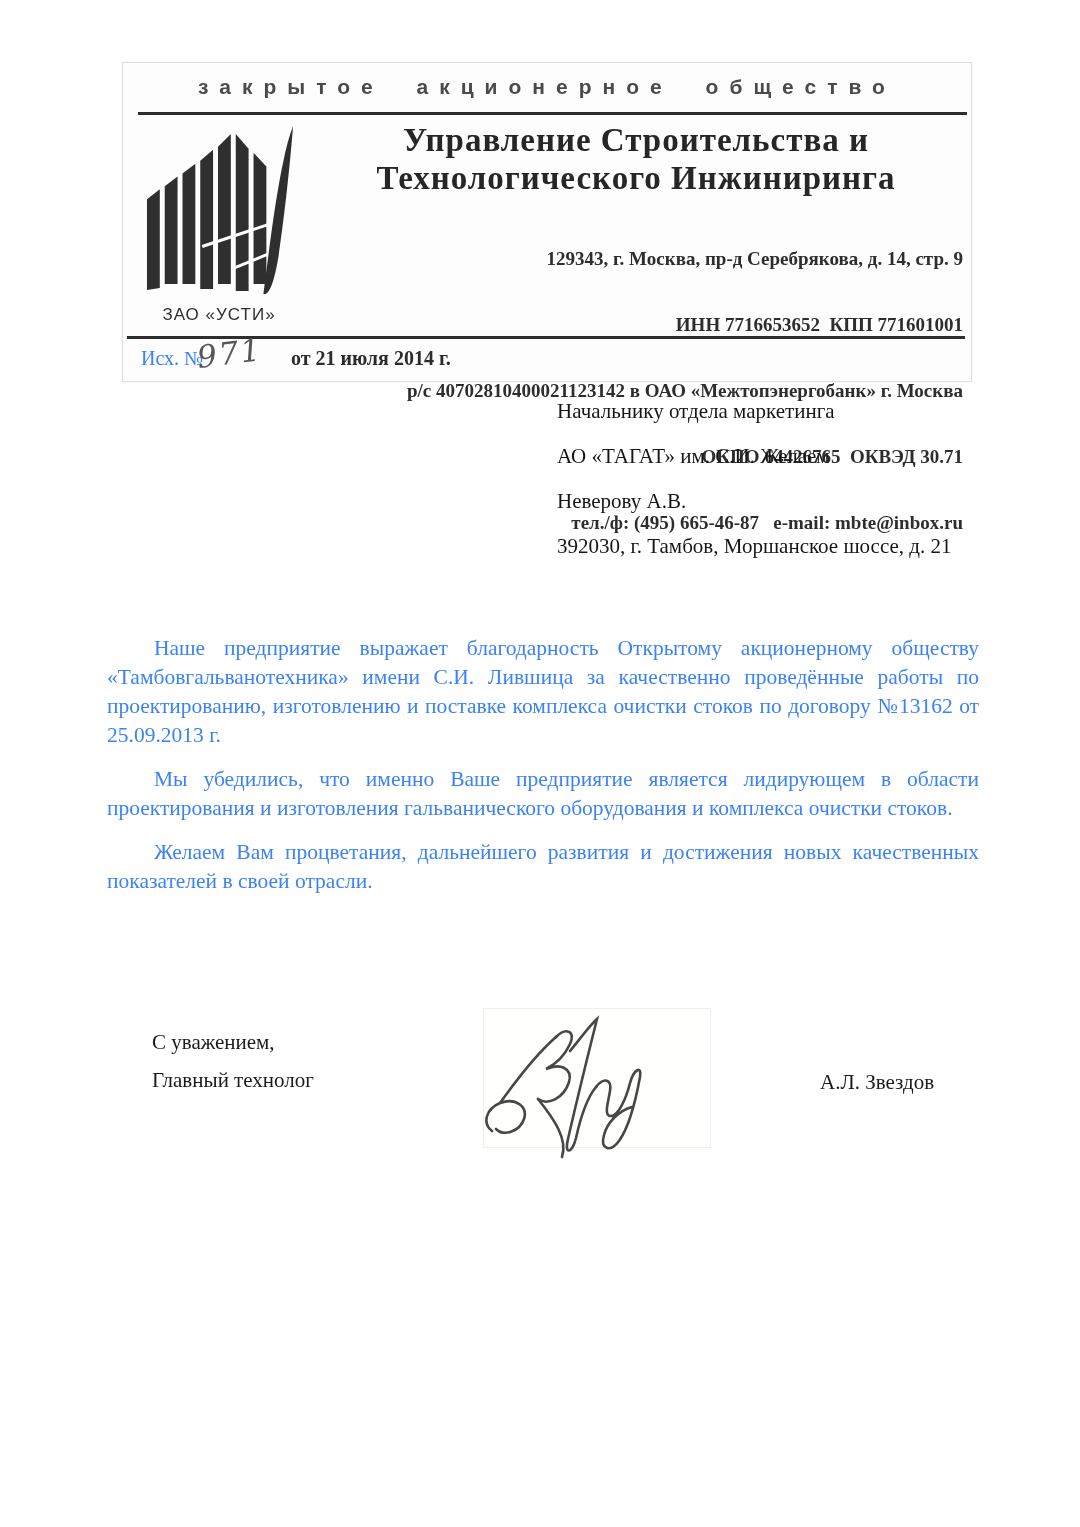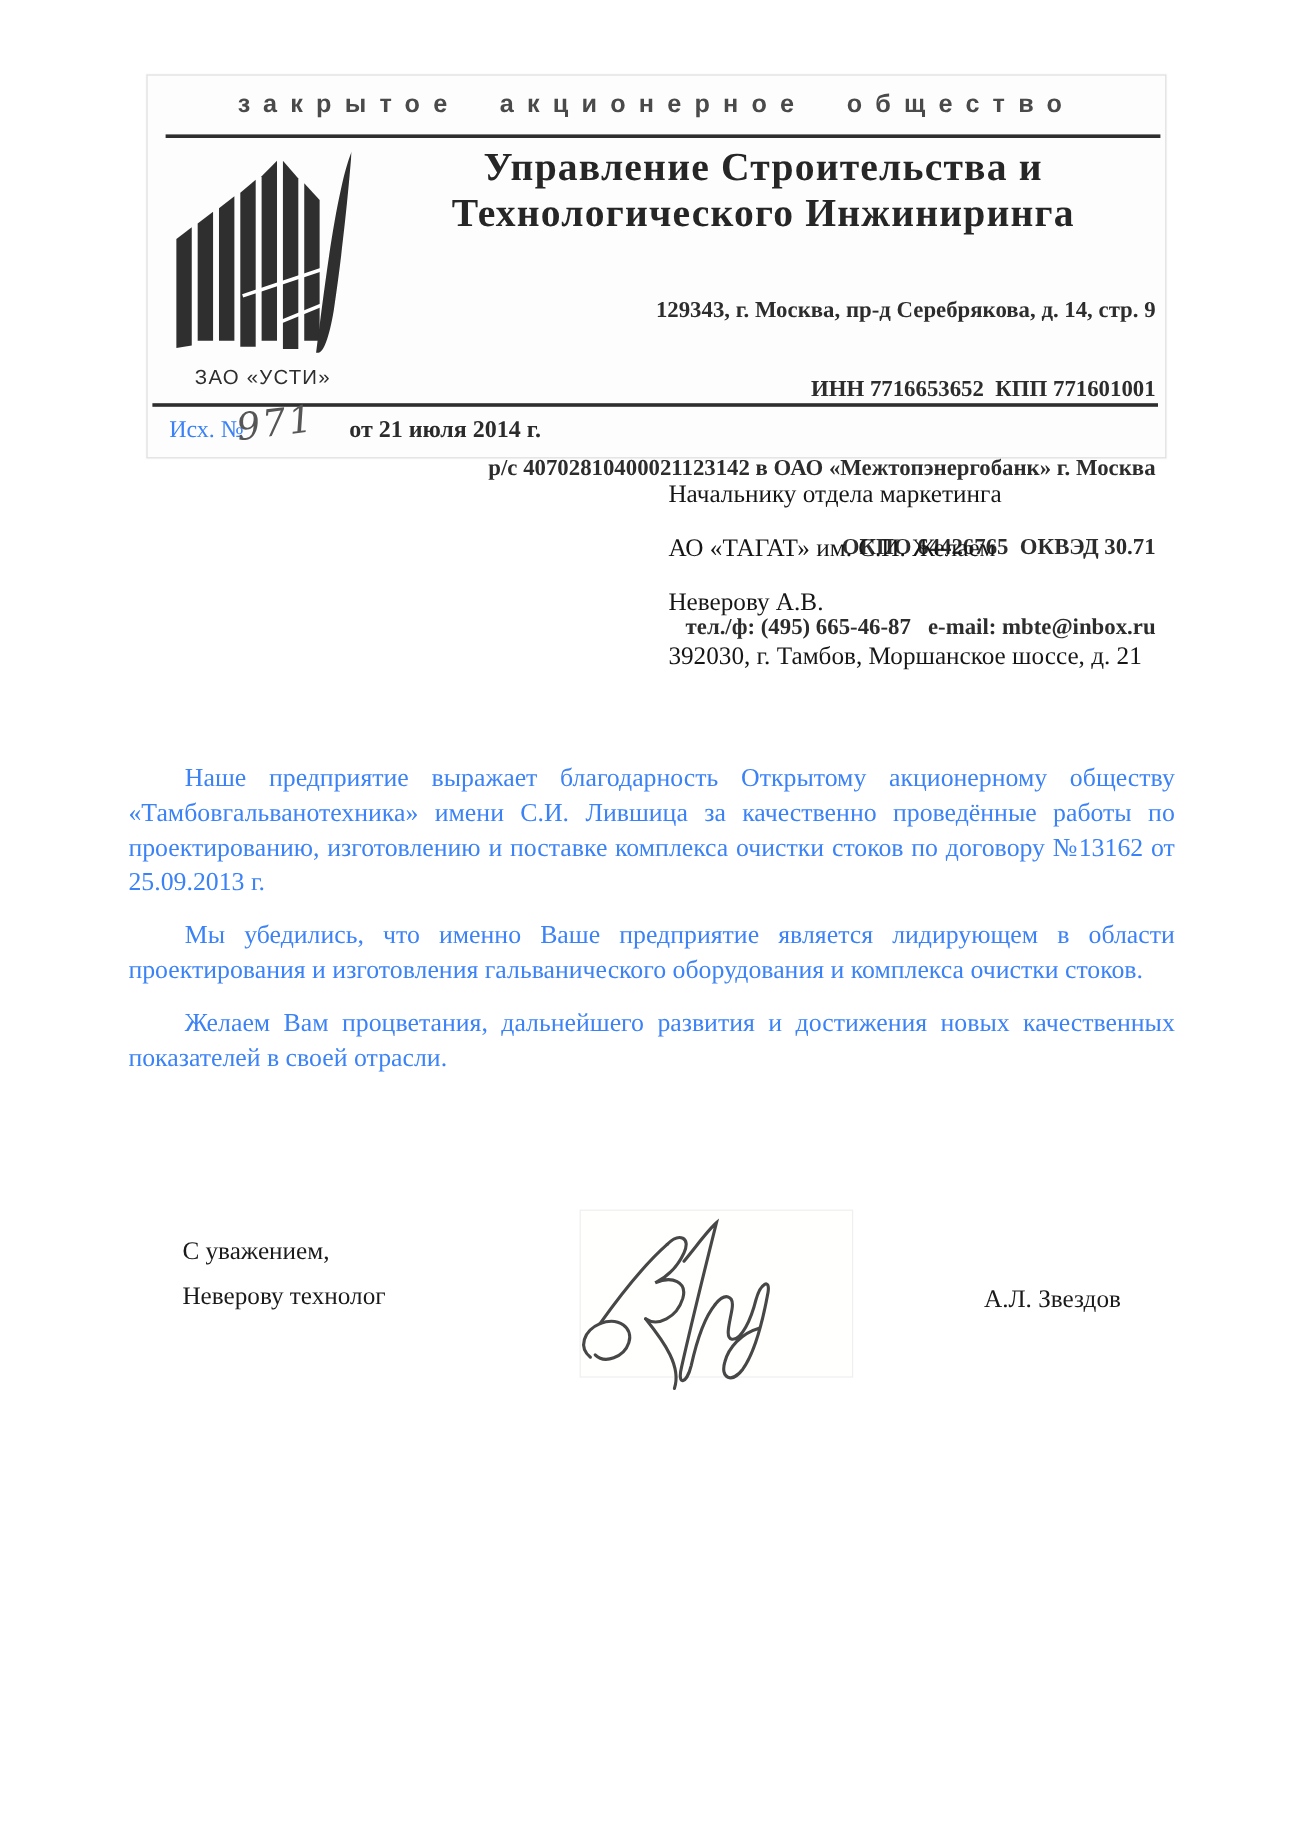--- a/index.html
+++ b/index.html
@@ -217,7 +217,7 @@
   </div>
 
   <div class="closing-salutation">С уважением,</div>
-  <div class="closing-position">Неверову технолог</div>
+  <div class="closing-position">Главный технолог</div>
 
   <div class="sig-box">
     <svg class="sig-svg" viewBox="0 0 220 150" xmlns="http://www.w3.org/2000/svg">

